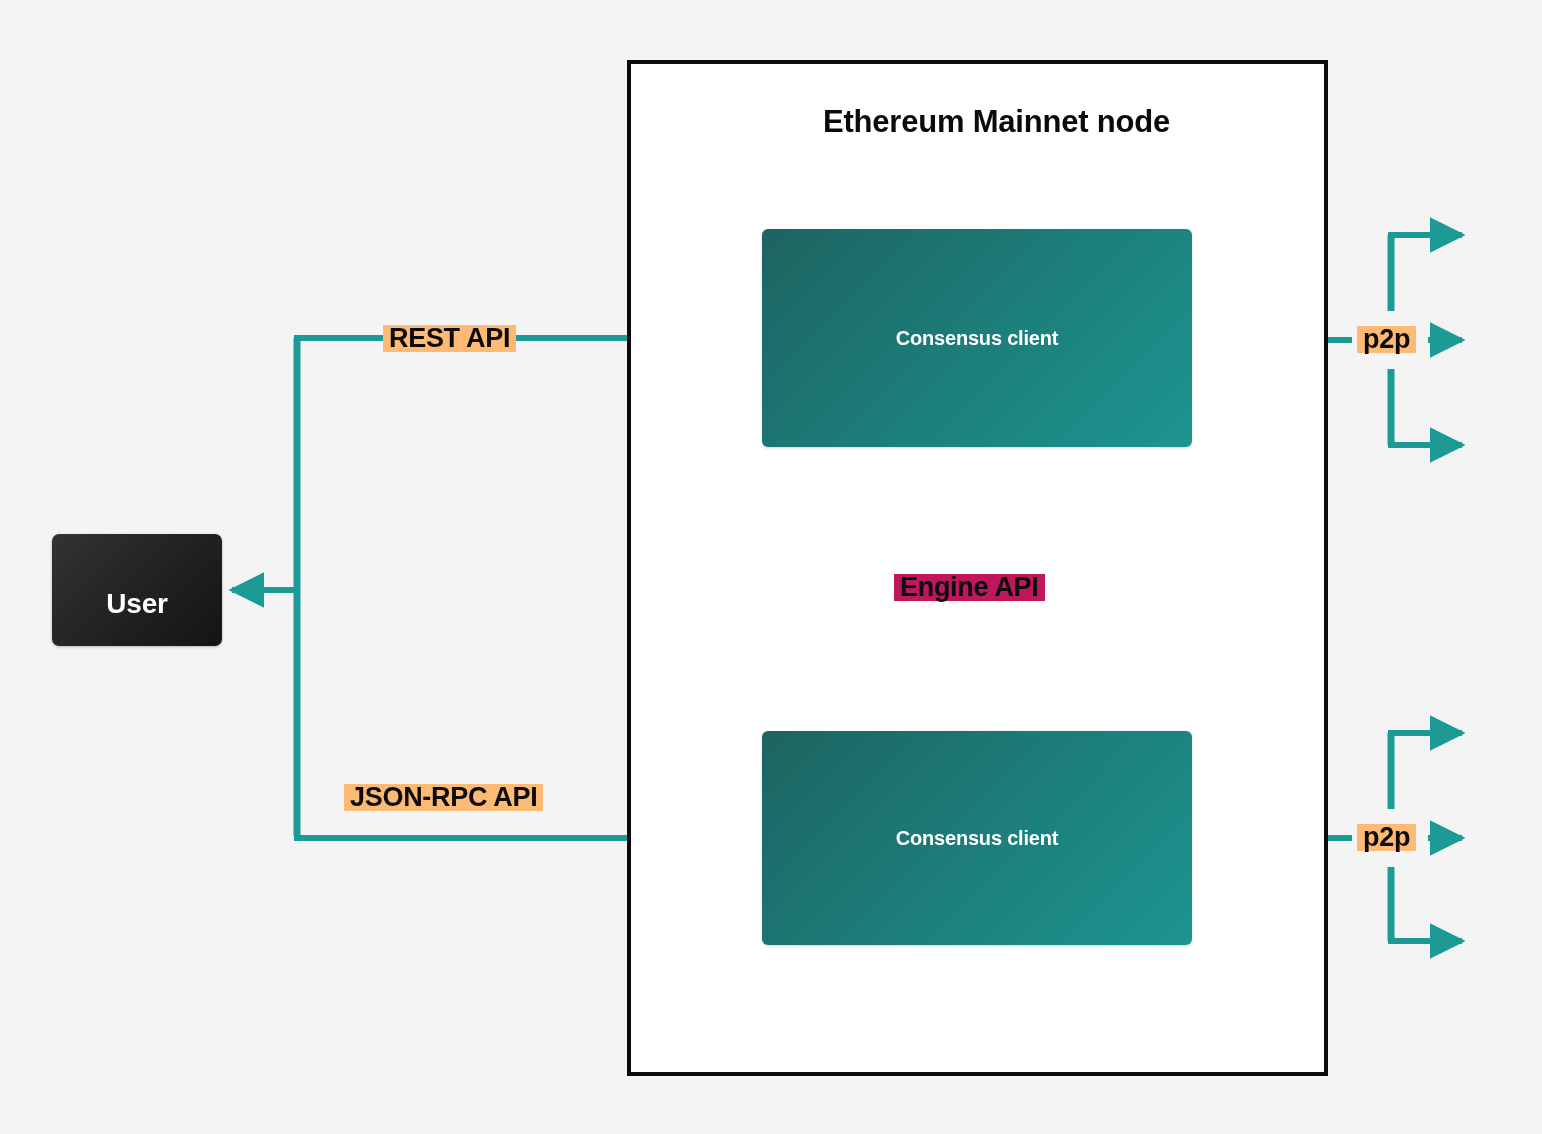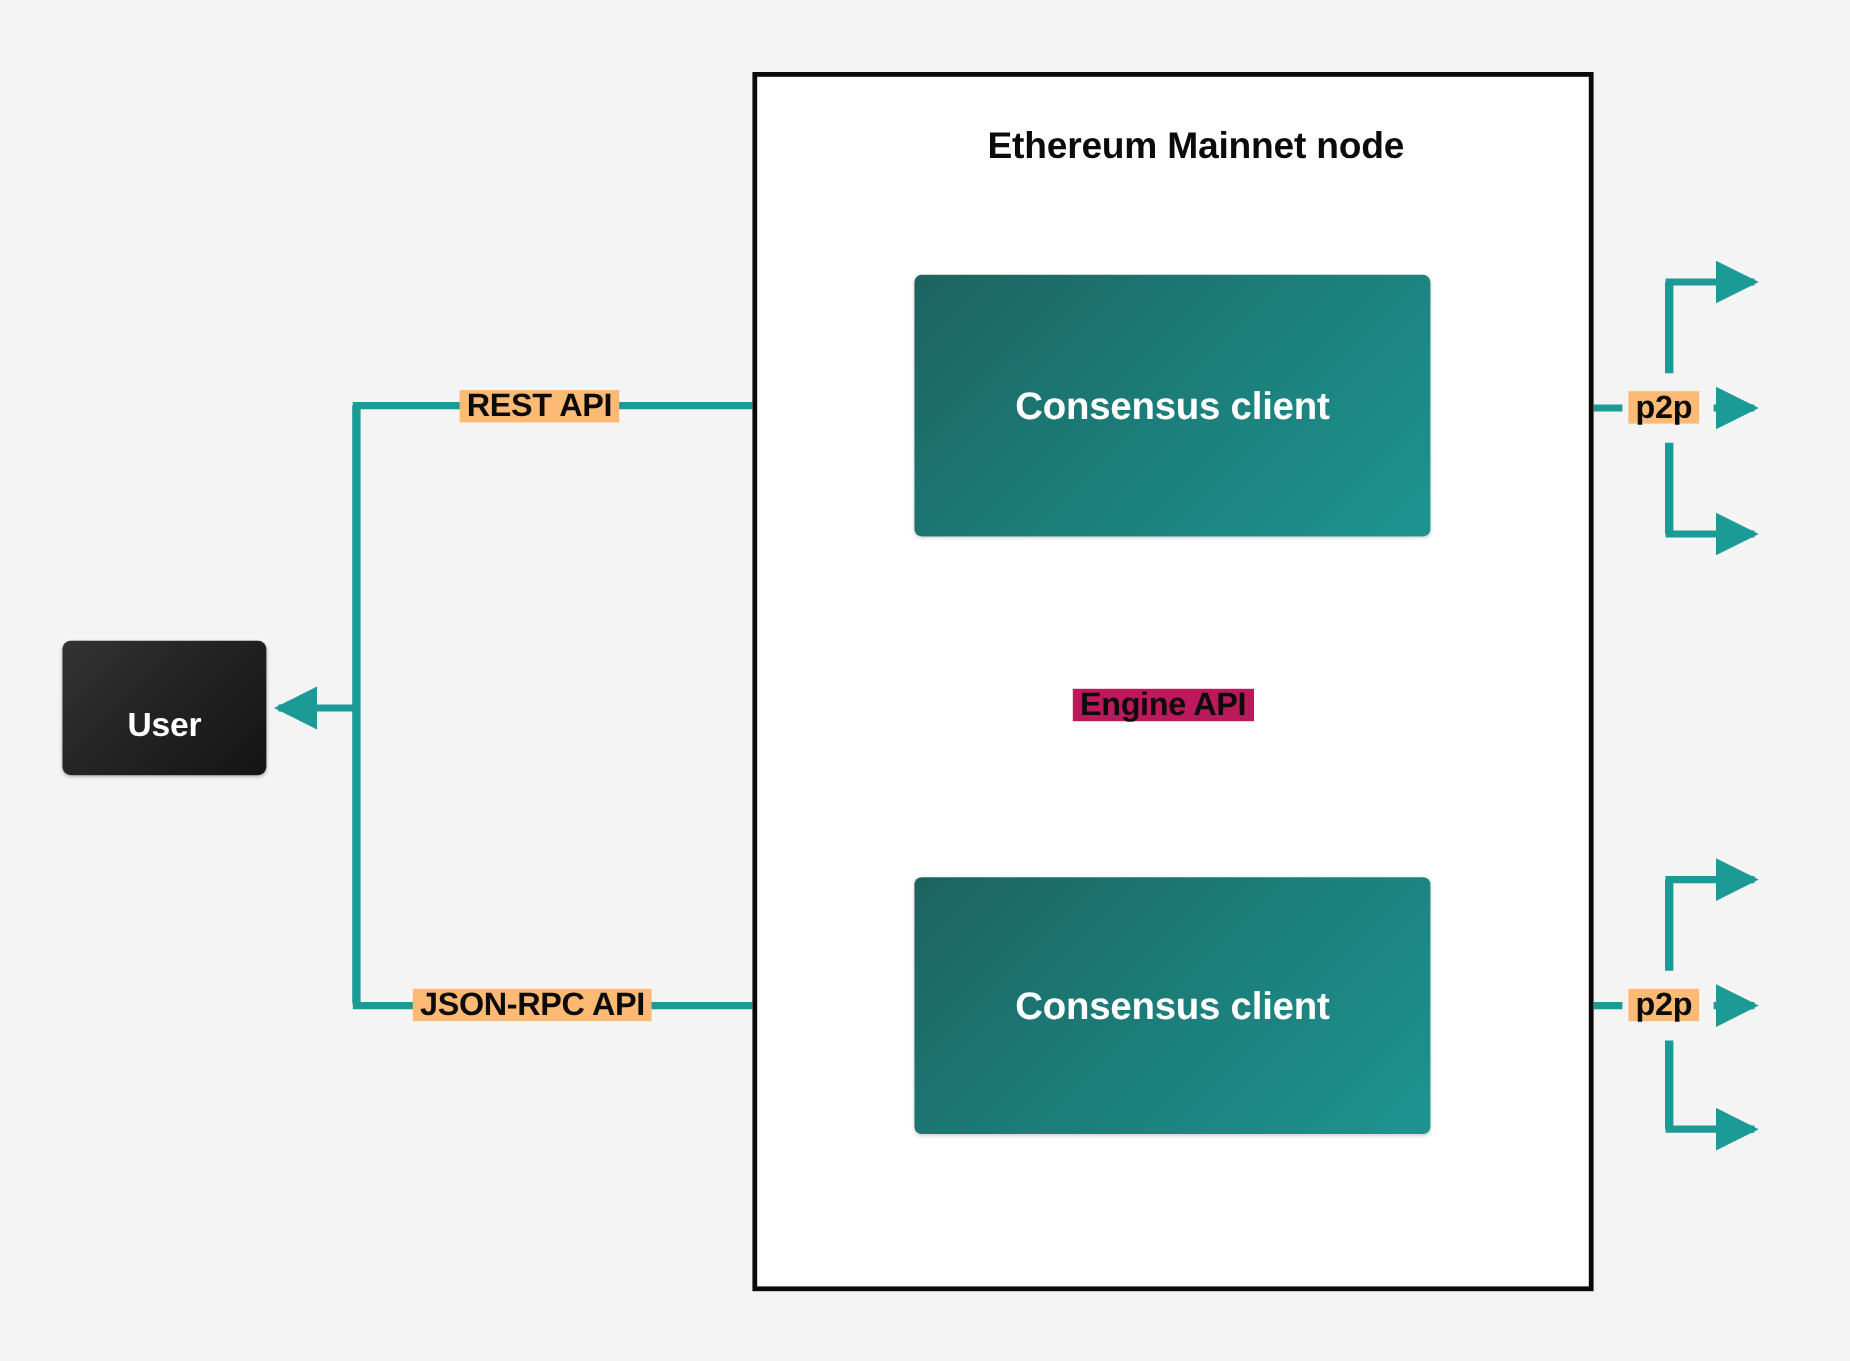--- a/index.html
+++ b/index.html
@@ -61,7 +61,7 @@
   }
   .client-label {
     color: #ffffff;
-    font-size: 32px;
+    font-size: 20px;
     font-weight: bold;
     letter-spacing: -0.2px;
   }

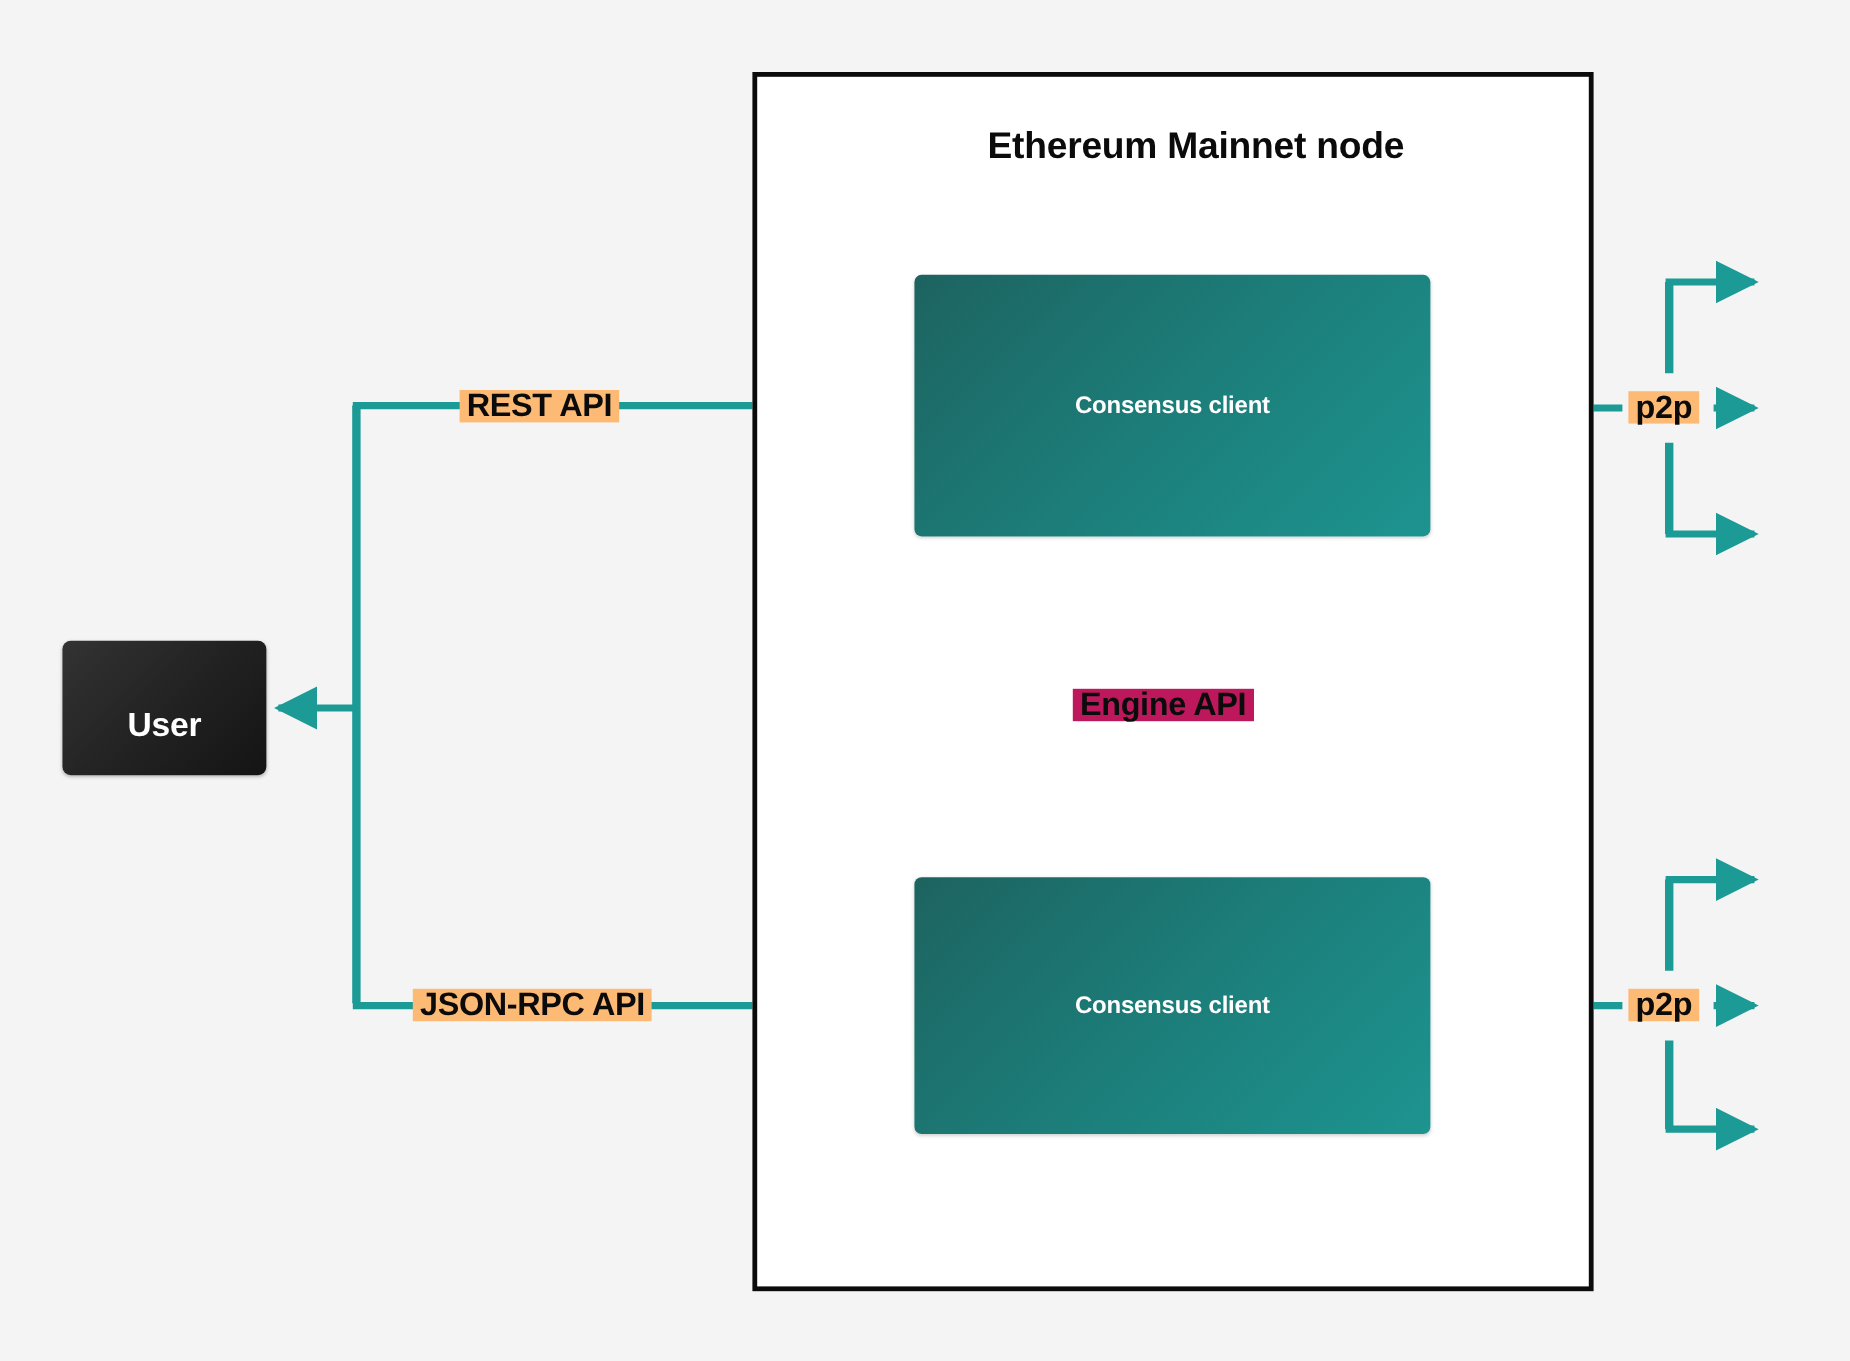--- a/index.html
+++ b/index.html
@@ -115,7 +115,7 @@
   }
   #label-jsonrpc-api {
     left: 344px;
-    top: 824px;
+    top: 784px;
     text-align: center;
   }
   #label-engine-api {

